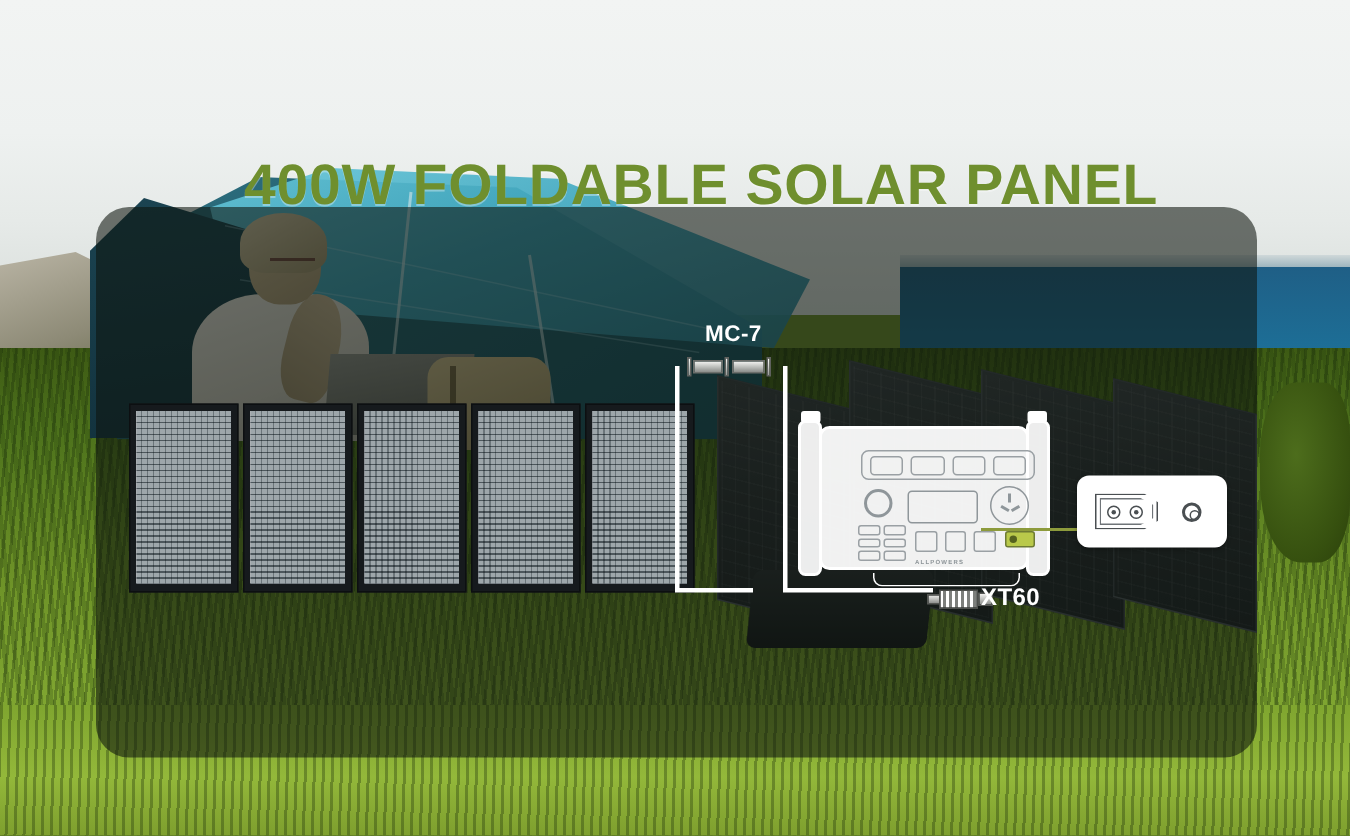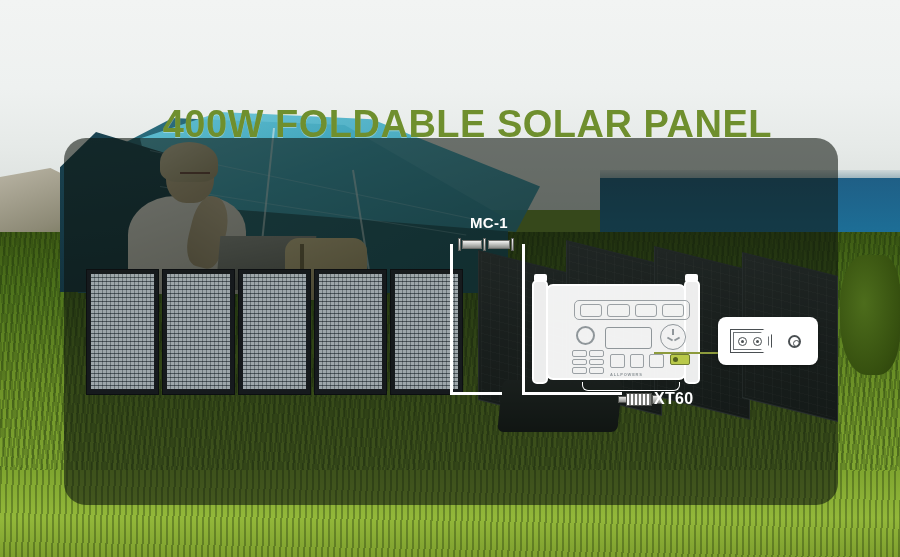--- a/index.html
+++ b/index.html
@@ -390,7 +390,7 @@
   <div class="cable cable-v" style="left:522px;top:244px;height:150px;"></div>
   <div class="cable cable-h" style="left:522px;top:392px;width:100px;"></div>
 
-  <div class="label-mc4">MC-1</div>
+  <div class="label-mc4">MC-7</div>
   <div class="mc4-conn">
     <div class="ring" style="left:0;"></div>
     <div class="barrel" style="left:4px;width:20px;"></div>

